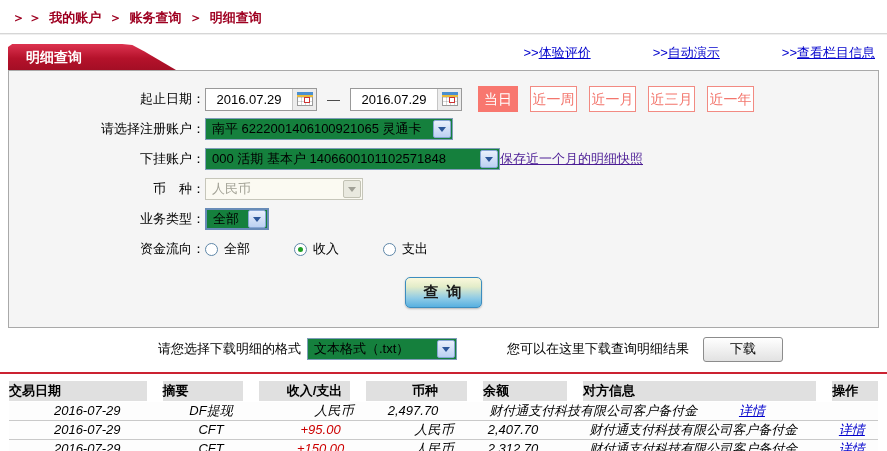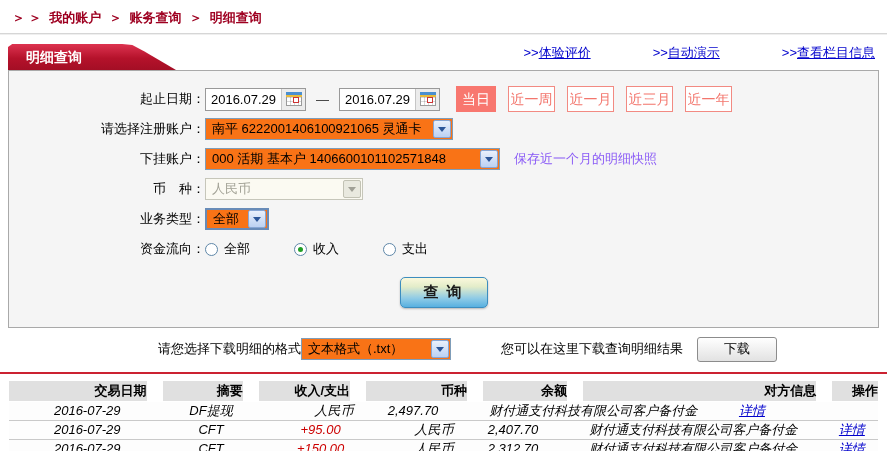--- a/index.html
+++ b/index.html
@@ -29,7 +29,7 @@
   .flabel { width: 196px; text-align: right; flex: none; }
 
   
-  .date-box { display: inline-flex; align-items: center; width: 101px; height: 23px;
+  .date-box { display: inline-flex; align-items: center; width: 112px; height: 23px;
     border: 1px solid #999; background: #fff; }
   .date-box .dtxt { flex: 1; text-align: center; }
   .cal-btn { width: 24px; height: 21px; border-left: 1px solid #c6c6c6; background: #ececec;

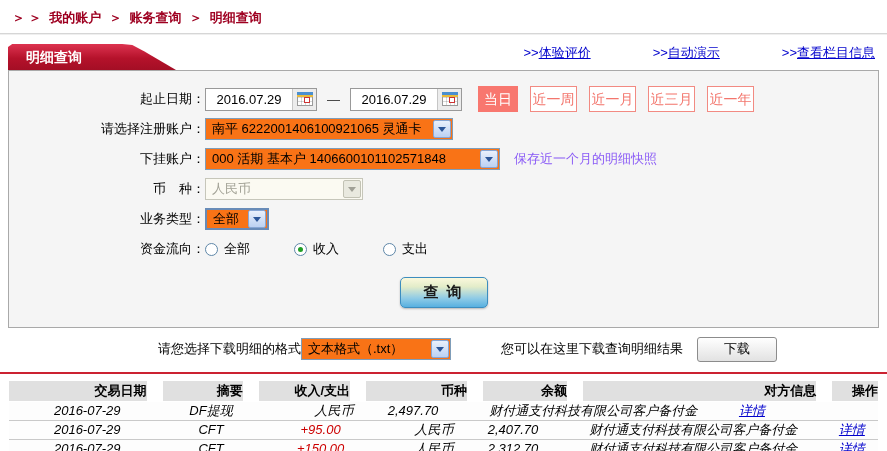--- a/index.html
+++ b/index.html
@@ -53,7 +53,7 @@
 
   
   .sel { display: inline-flex; align-items: center; height: 22px;
-    border: 1px solid #7f9db9; background: #f97316; }
+    border: 1px solid #7f9db9; background: #15803d; }
   .sel .txt { padding: 0 6px; white-space: nowrap; }
   .sel .arrow { margin-left: auto; width: 18px; height: 18px; margin-right: 1px;
     border: 1px solid #87a6d4; border-radius: 2px;

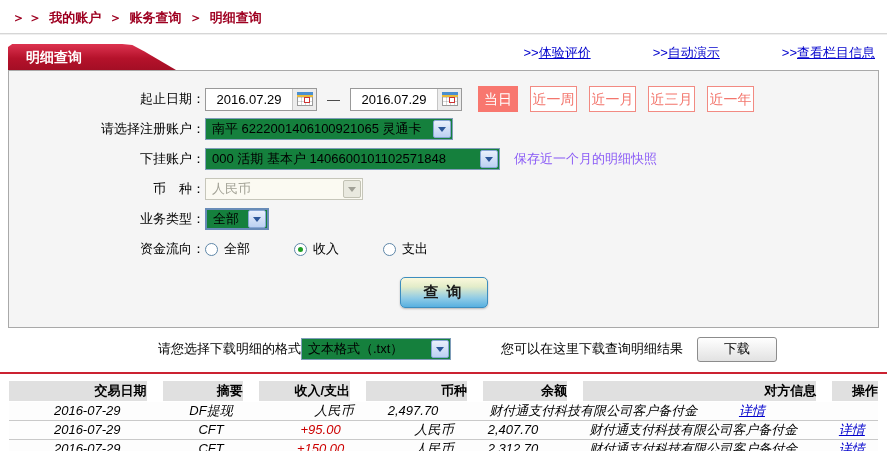--- a/index.html
+++ b/index.html
@@ -65,7 +65,7 @@
   .sel.disabled .arrow { border-color: #c2c2b4; background: #e9e9df; }
   .sel.disabled .tri { border-top-color: #a0a096; }
   .sel.thick { border: 2px solid #688bb8; }
-  .snap-link { margin-left: 14px; color: #8b5cf6; }
+  .snap-link { color: #4c1d95; text-decoration: underline; }
 
   
   .radio { width: 13px; height: 13px; border-radius: 50%; border: 1px solid #5f87a8;

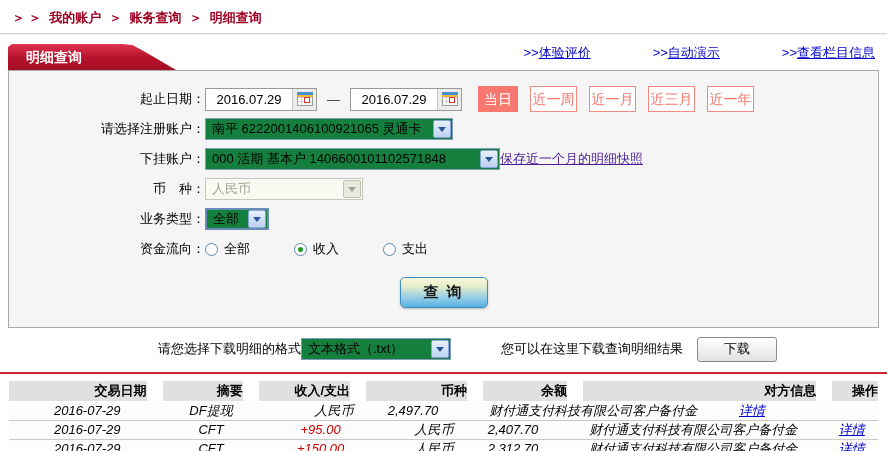--- a/index.html
+++ b/index.html
@@ -77,7 +77,7 @@
   .ropt + .ropt { margin-left: 44px; }
 
   
-  .query-btn { display: block; margin: 16px auto 4px; width: 88px; height: 31px;
+  .query-btn { display: block; margin: 16px auto 4px; width: 77px; height: 31px;
     border: 1px solid #3c8dbf; border-radius: 5px; cursor: pointer;
     background: linear-gradient(180deg, #faf8dc 0%, #e3ecc9 30%, #8fcbe6 70%, #58b0e0 100%);
     font-weight: bold; font-size: 15px; letter-spacing: 2px; color: #1a1a1a;

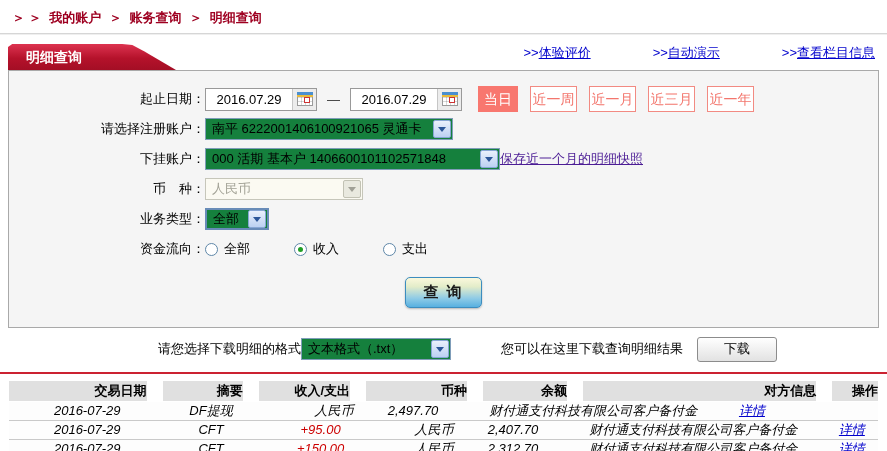--- a/index.html
+++ b/index.html
@@ -85,7 +85,7 @@
 
   
   .dl-row { display: flex; align-items: center; height: 28px; margin-top: 7px; padding-left: 158px; }
-  .dl-row .sel { width: 150px; }
+  .dl-row .sel { width: 150px; margin-left: 6px; }
   .dl-hint { margin-left: 50px; }
   .dl-btn { margin-left: 14px; width: 80px; height: 25px; border: 1px solid #8c8c8c; border-radius: 3px;
     background: linear-gradient(180deg, #ffffff 0%, #e2e2e2 100%); font-size: 13px; cursor: pointer;

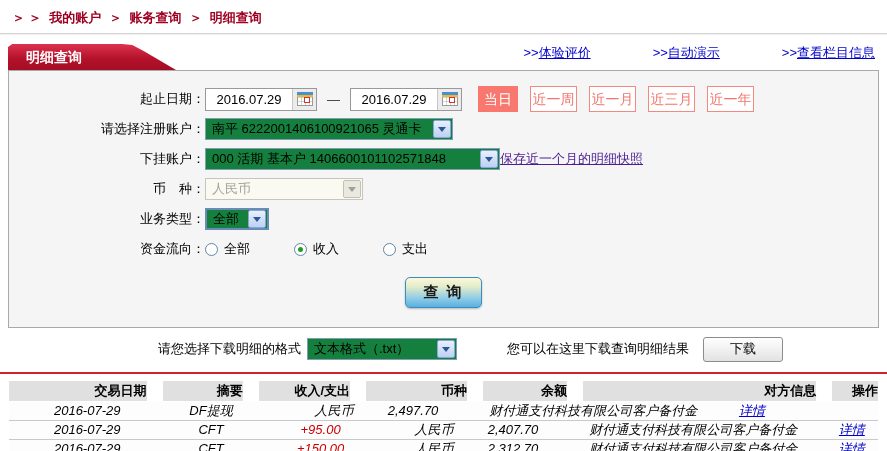--- a/index.html
+++ b/index.html
@@ -96,7 +96,7 @@
   
   .tbl { margin: 7px 9px 0 9px; }
   .thead { display: flex; height: 20px; line-height: 20px; font-weight: bold; margin-bottom: 1px; }
-  .th { background: #e0e0e0; text-align: right; }
+  .th { background: #e0e0e0; text-align: left; }
   .th + .th { margin-left: 16px; }
   .trow { display: flex; height: 19px; line-height: 18px; border-bottom: 1px solid #c9c9c9;
     background: #fdfdfd; text-align: center; font-style: italic; }

